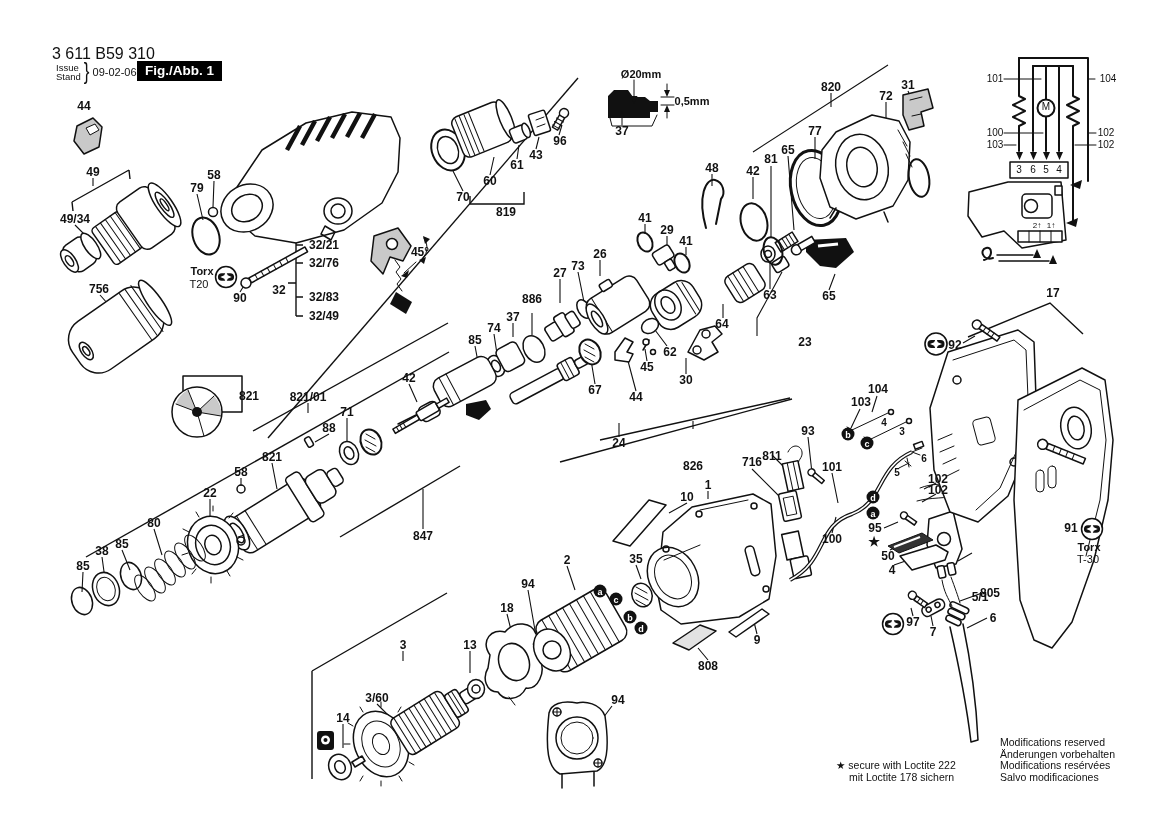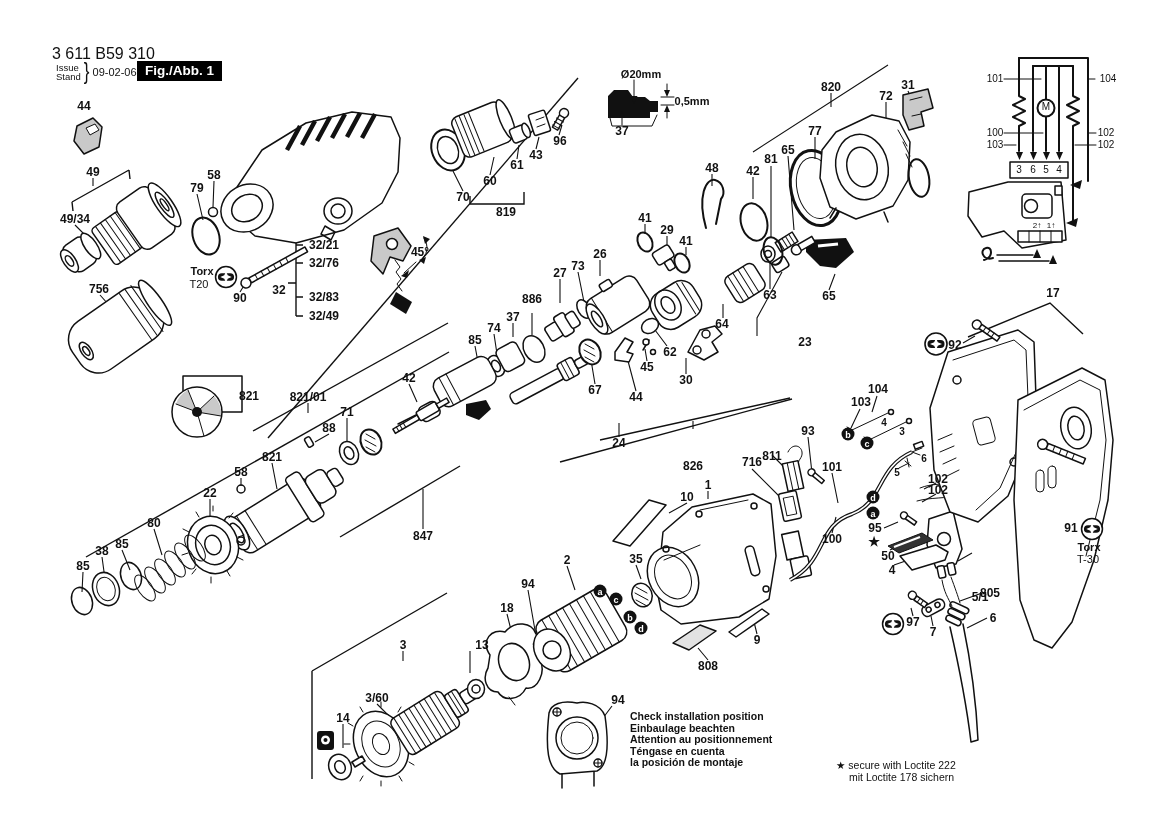--- a/index.html
+++ b/index.html
@@ -559,7 +559,7 @@
       <div class="lbl" style="left: 83px; top: 566px;">85</div>
       <div class="lbl" style="left: 423px; top: 536px;">847</div>
       <div class="lbl" style="left: 403px; top: 645px;">3</div>
-      <div class="lbl" style="left: 470px; top: 645px; margin-left: 12px;">13</div>
+      <div class="lbl" style="left: 470px; top: 645px;">13</div>
       <div class="lbl" style="left: 377px; top: 698px;">3/60</div>
       <div class="lbl" style="left: 343px; top: 718px;">14</div>
       <div class="lbl" style="left: 507px; top: 608px;">18</div>

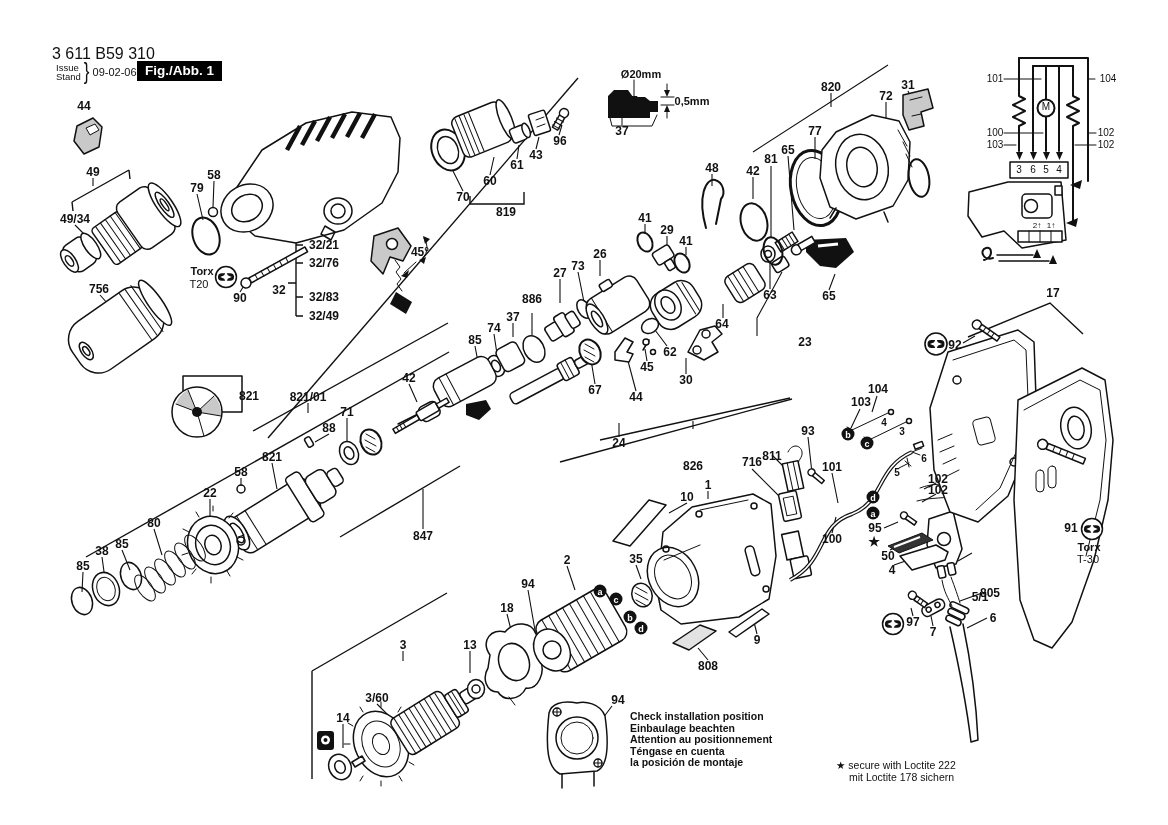--- a/index.html
+++ b/index.html
@@ -632,13 +632,6 @@
   </div>
   <div class="figbox">Fig./Abb. 1</div>
 
-  <div class="note" id="note-install">
-      <div>Check installation position</div>
-      <div>Einbaulage beachten</div>
-      <div>Attention au positionnement</div>
-      <div>Téngase en cuenta</div>
-      <div>la posición de montaje</div>
-    </div>
   <div class="note" id="note-loctite">
       <div>★ secure with Loctite 222</div>
       <div>mit Loctite 178 sichern</div>

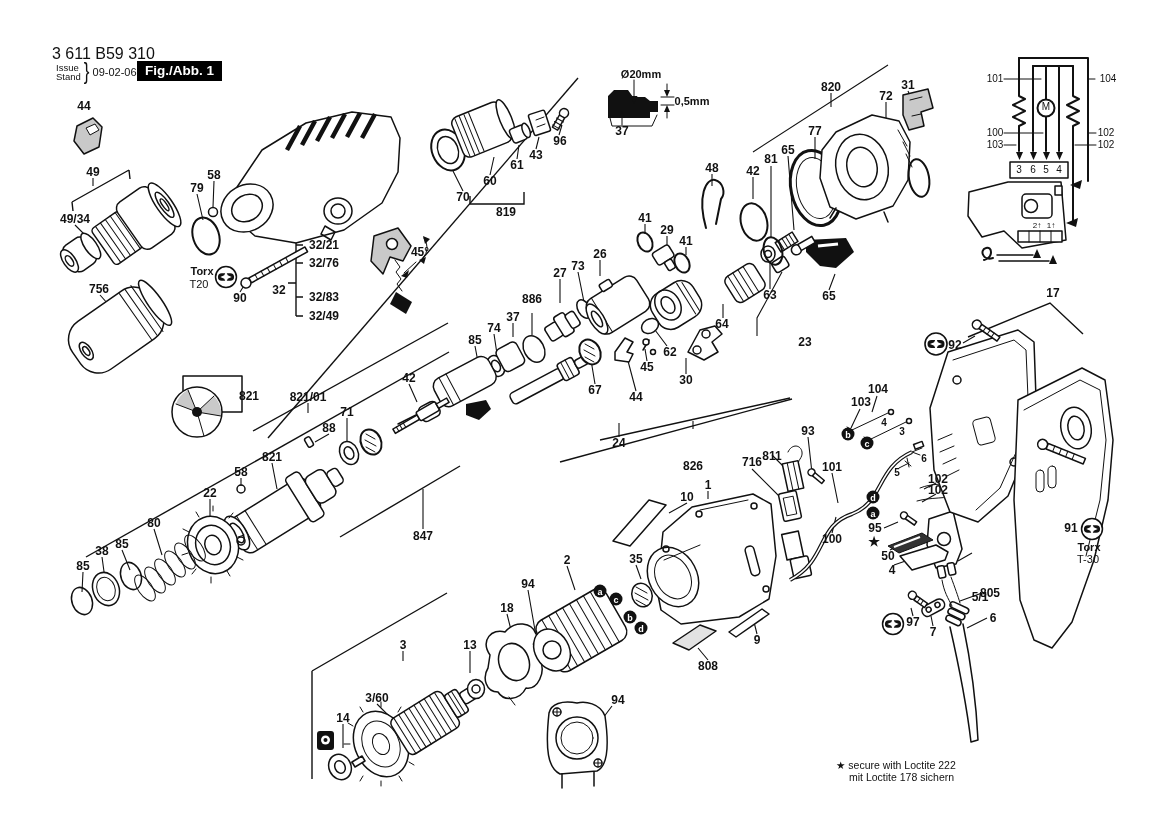--- a/index.html
+++ b/index.html
@@ -636,6 +636,12 @@
       <div>★ secure with Loctite 222</div>
       <div>mit Loctite 178 sichern</div>
     </div>
+  <div class="note" id="note-mods">
+      <div>Modifications reserved</div>
+      <div>Änderungen vorbehalten</div>
+      <div>Modifications resérvées</div>
+      <div>Salvo modificaciones</div>
+    </div>
 </div>
 
 </body></html>

